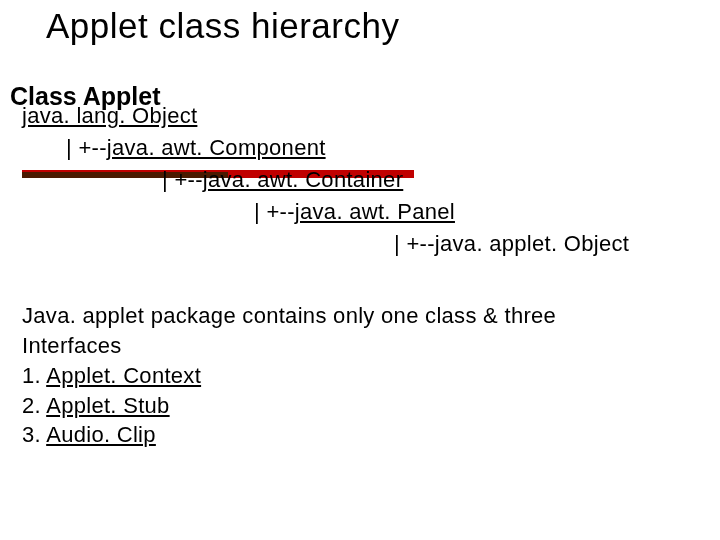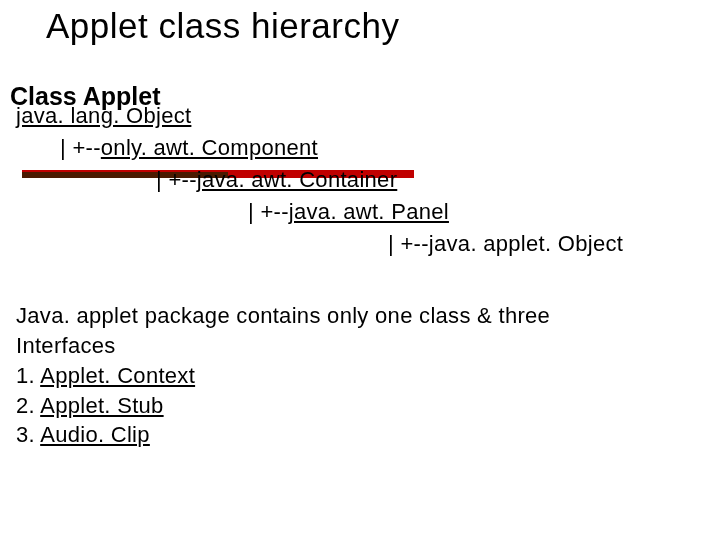--- a/index.html
+++ b/index.html
@@ -36,7 +36,7 @@
   }
   .body {
     position: absolute;
-    left: 16px;
+    left: 22px;
     top: 100px;
     font-size: 22px;
     line-height: 1.45;

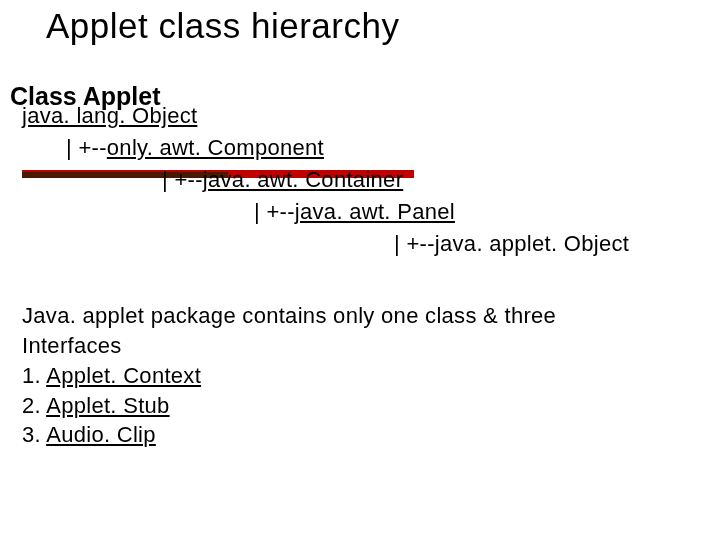--- a/index.html
+++ b/index.html
@@ -104,7 +104,7 @@
     </div>
 
     <div class="hier-line ind1">
-      <span class="prefix">| +--</span><span class="link">only. awt. Component</span>
+      <span class="prefix">| +--</span><span class="link">java. awt. Component</span>
     </div>
 
     <div class="hier-line ind2">

